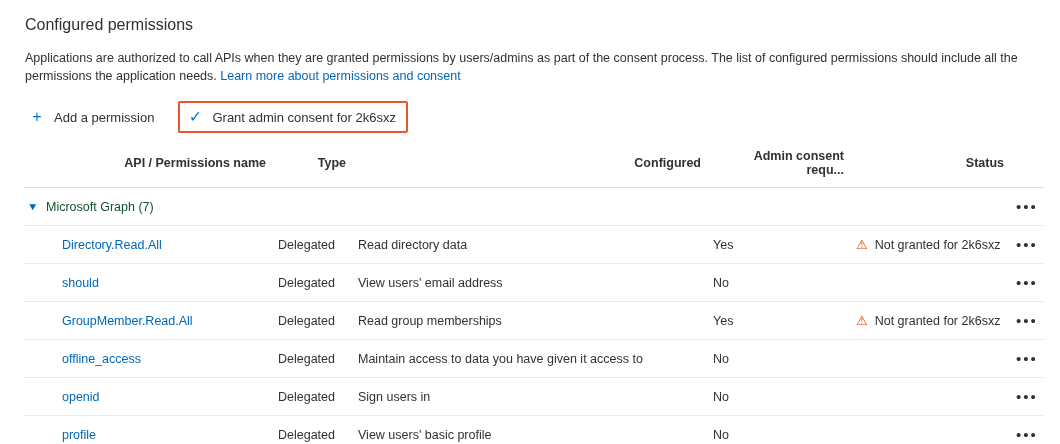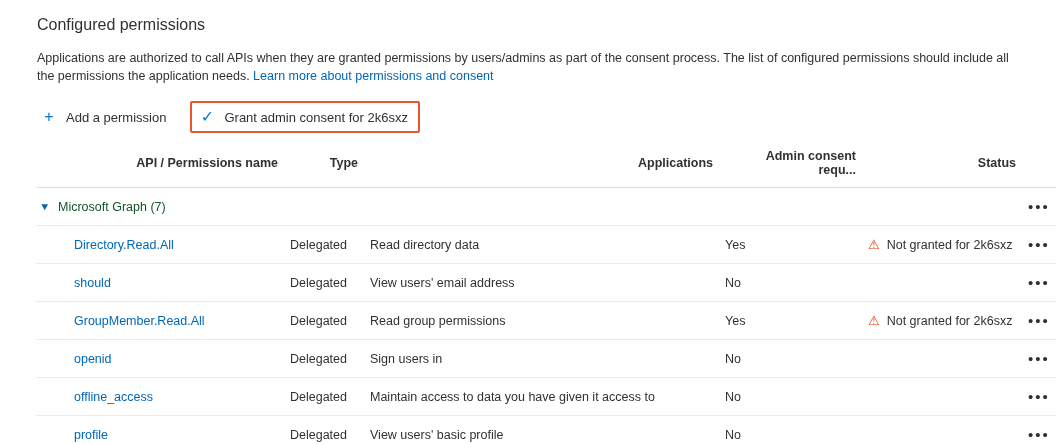--- a/index.html
+++ b/index.html
@@ -16,7 +16,7 @@
     width: 1060px;
     height: 444px;
     position: relative;
-    padding: 0 36px;
+    padding: 0 24px;
     border-radius: 27px;
   }
   .section-title {

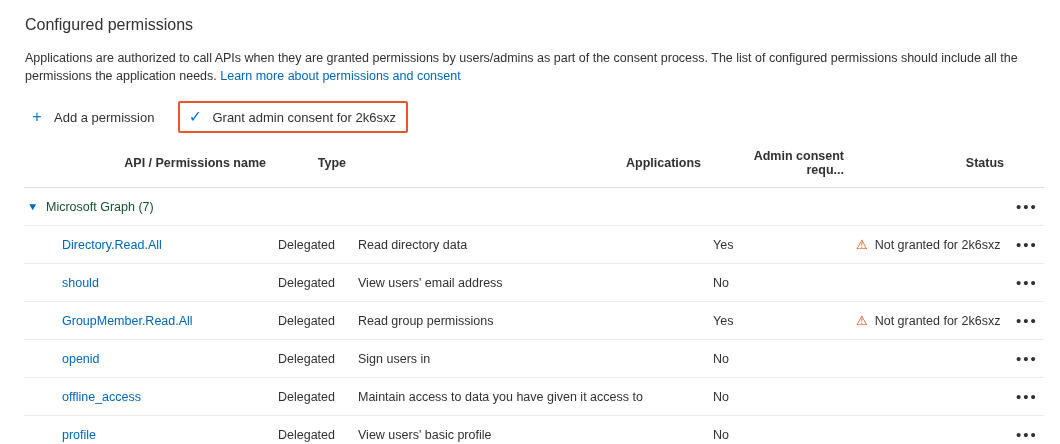--- a/index.html
+++ b/index.html
@@ -194,7 +194,7 @@
       <tr>
         <th>API / Permissions name</th>
         <th>Type</th>
-        <th>Applications</th>
+        <th>Configured</th>
         <th>Admin consent requ...</th>
         <th>Status</th>
         <th></th>

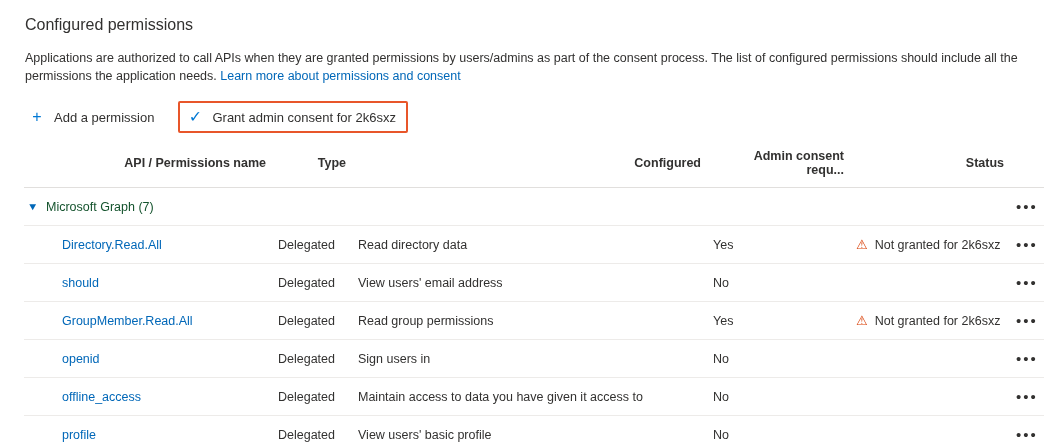--- a/index.html
+++ b/index.html
@@ -247,7 +247,7 @@
       <tr>
         <td><span class="perm-name">GroupMember.Read.All</span></td>
         <td>Delegated</td>
-        <td>Read group permissions</td>
+        <td>Read group memberships</td>
         <td>Yes</td>
         <td>
           <span class="status-cell">

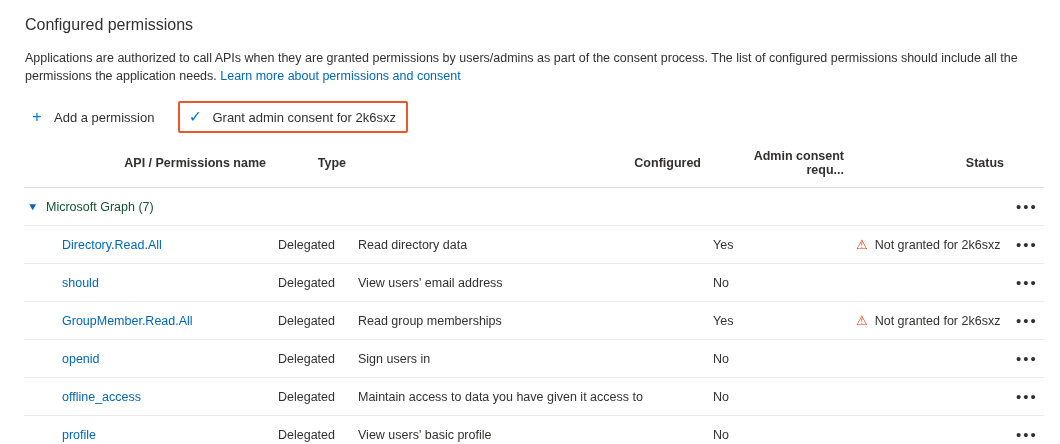--- a/index.html
+++ b/index.html
@@ -261,9 +261,9 @@
       </tr>
 
       <tr>
-        <td><span class="perm-name">openid</span></td>
-        <td>Delegated</td>
-        <td>Sign users in</td>
+        <td><span class="perm-name">offline_access</span></td>
+        <td>Delegated</td>
+        <td>Maintain access to data you have given it access to</td>
         <td>No</td>
         <td>
             <span class="status-cell">
@@ -276,9 +276,9 @@
       </tr>
 
       <tr>
-        <td><span class="perm-name">offline_access</span></td>
-        <td>Delegated</td>
-        <td>Maintain access to data you have given it access to</td>
+        <td><span class="perm-name">openid</span></td>
+        <td>Delegated</td>
+        <td>Sign users in</td>
         <td>No</td>
         <td>
             <span class="status-cell">

